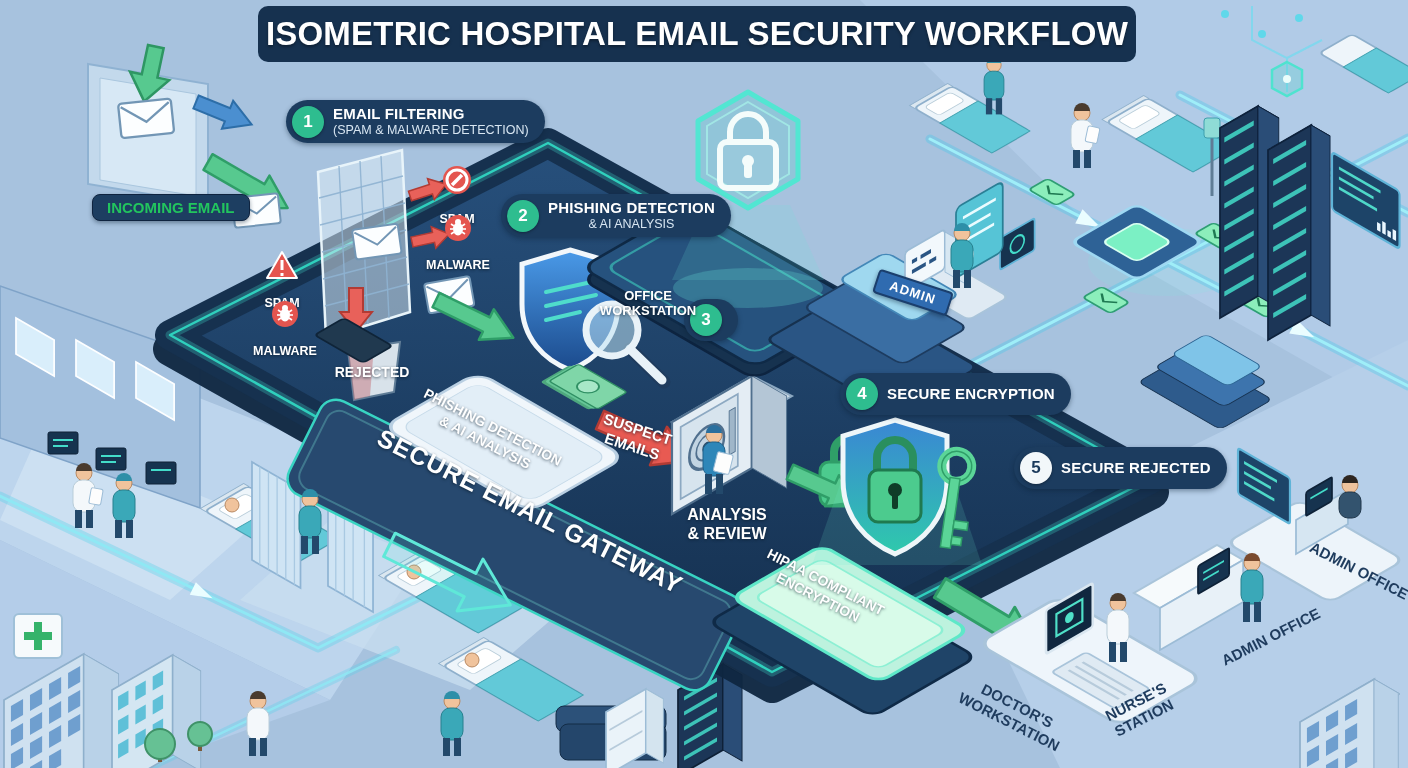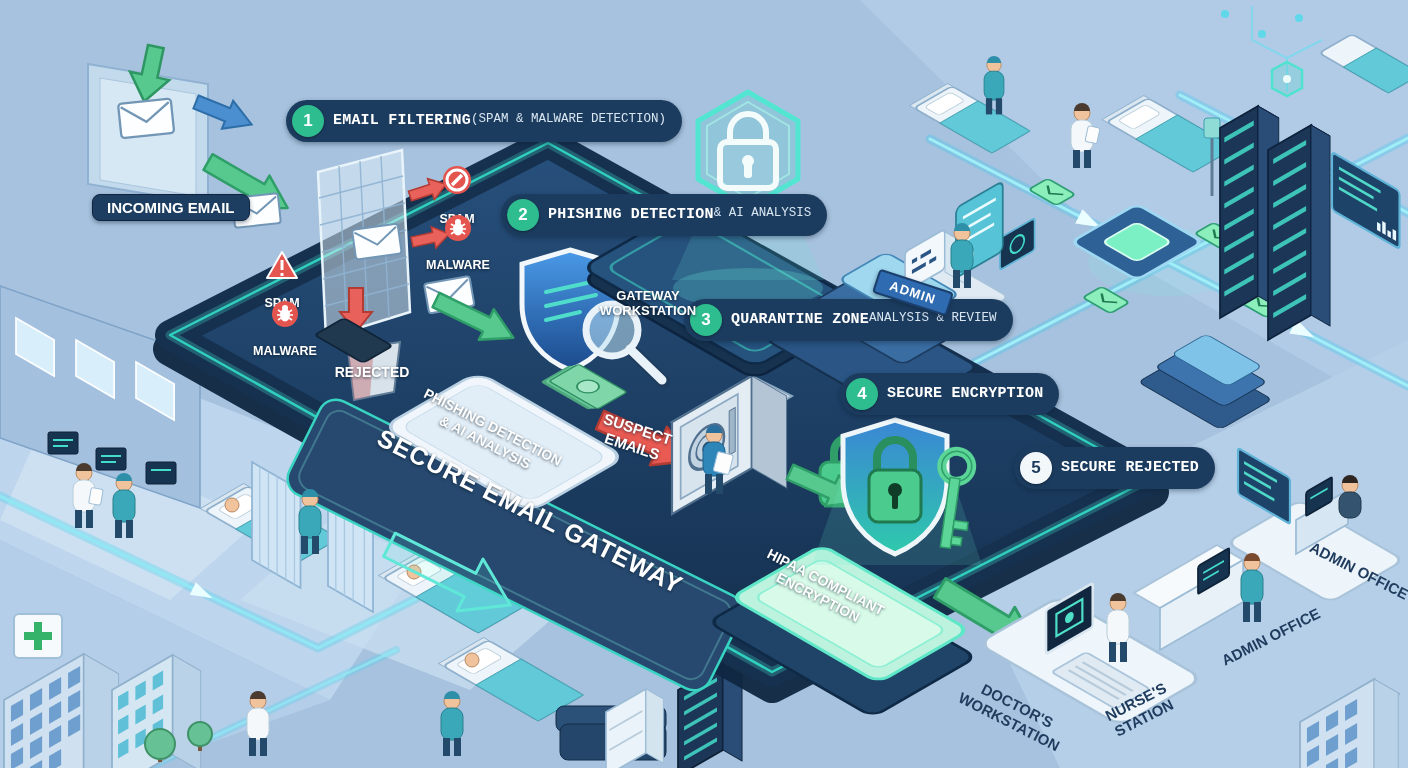--- a/index.html
+++ b/index.html
@@ -733,6 +733,7 @@
 </g>
 </svg>
 
+<div class="banner">ISOMETRIC HOSPITAL EMAIL SECURITY WORKFLOW</div>
 
 <div class="pill" style="left:92px;top:194px;">
   <span>INCOMING EMAIL</span>

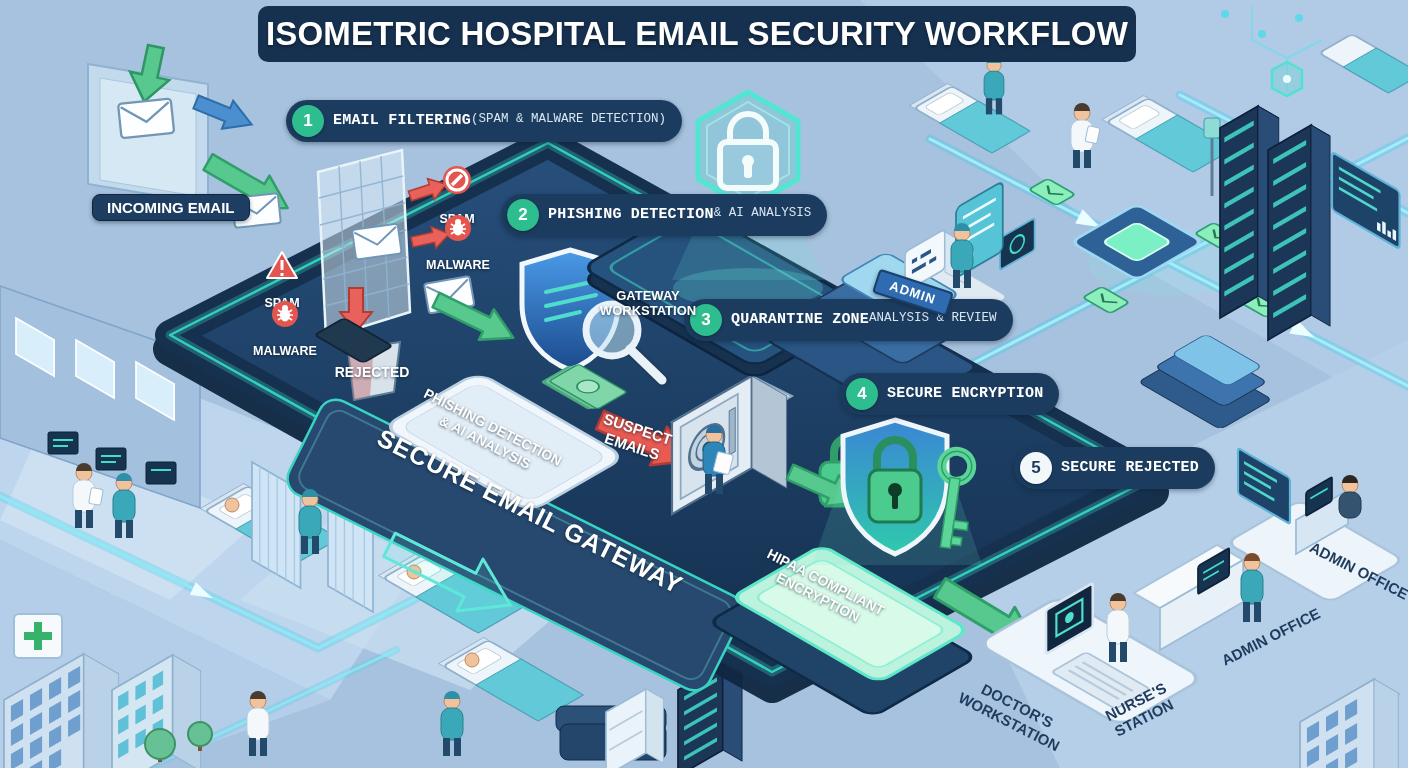--- a/index.html
+++ b/index.html
@@ -18,7 +18,7 @@
         font-size:17px;display:flex;align-items:center;justify-content:center;flex:none;
         box-shadow:0 1px 3px rgba(0,0,0,.35);}
   .step-pill.alt .step-num{background:#f2f7fa;color:#1b3a5c;}
-  .step-text{display:flex;flex-direction:row;color:#fff;line-height:1.2;white-space:nowrap;font-family:Liberation Mono, monospace;}
+  .step-text{display:flex;flex-direction:column;color:#fff;line-height:1.2;white-space:nowrap;}
   .step-text .l1{font-size:15px;font-weight:bold;letter-spacing:.2px;}
   .step-text .l2{font-size:12.5px;font-weight:normal;color:#d8e6f2;text-align:center;}
   .step-text .l2:empty{display:none;}

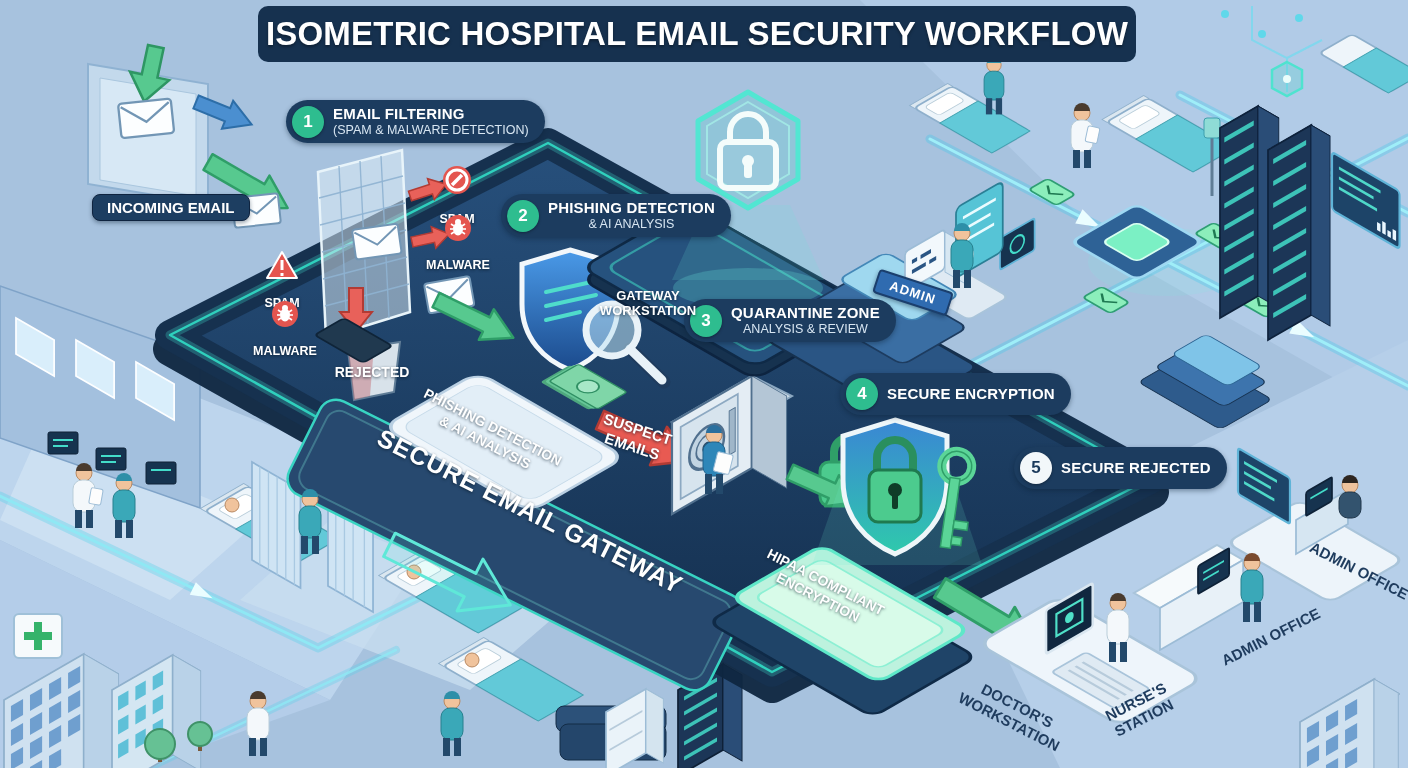--- a/index.html
+++ b/index.html
@@ -10,7 +10,7 @@
   .banner{position:absolute;left:258px;top:6px;width:878px;height:56px;background:#16314f;
           border-radius:10px;display:flex;align-items:center;justify-content:center;color:#fff;
           font-size:33px;font-weight:bold;letter-spacing:.2px;text-shadow:0 2px 3px rgba(0,0,0,.35);}
-  .pill{position:absolute;background:#1d3e61;border:1px solid #0f2440;border-radius:8px;color:#ffffff;
+  .pill{position:absolute;background:#1d3e61;border:1px solid #0f2440;border-radius:8px;color:#22c55e;
         font-weight:bold;font-size:15px;padding:4px 14px;box-shadow:0 2px 4px rgba(10,30,50,.4);white-space:nowrap;}
   .step-pill{position:absolute;background:#1c3c5f;border-radius:26px;display:flex;align-items:center;
         gap:9px;padding:5px 16px 5px 6px;box-shadow:0 2px 5px rgba(10,30,50,.4);}

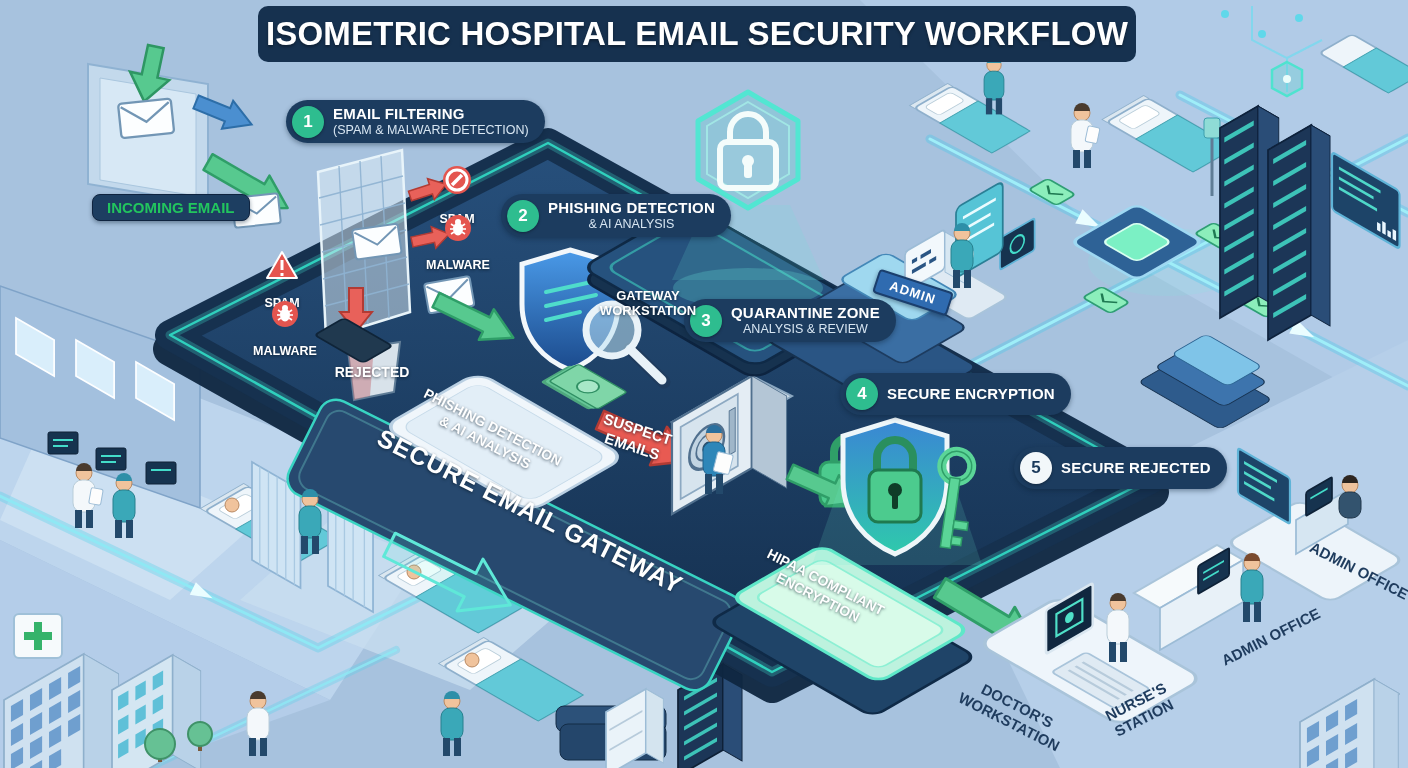--- a/index.html
+++ b/index.html
@@ -827,7 +827,7 @@
 </div>
 
 <div class="lbl" style="left:583px;top:288px;width:130px;font-size:13px;">
-  <div>GATEWAY</div>
+  <div>OFFICE</div>
   <div>WORKSTATION</div>
 </div>
 

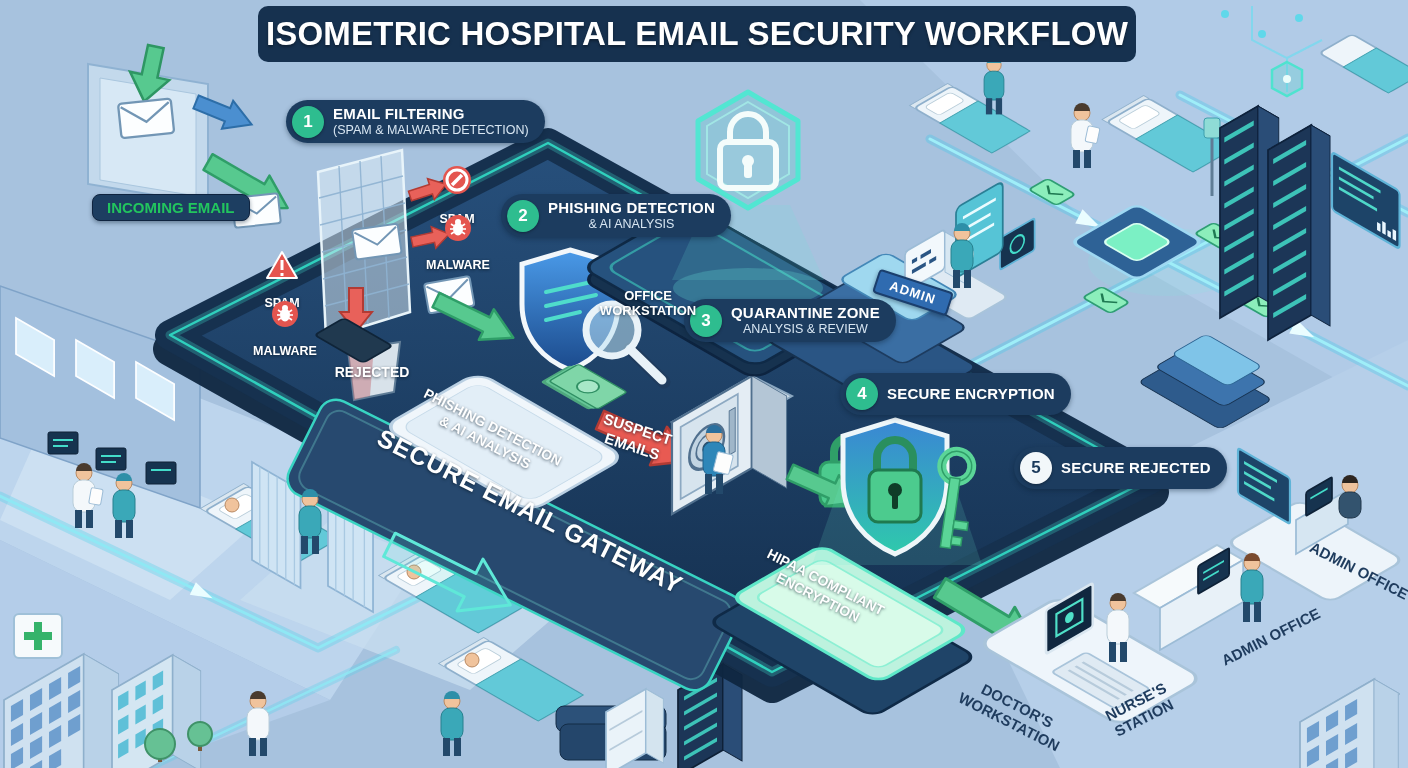--- a/index.html
+++ b/index.html
@@ -755,10 +755,6 @@
 </div>
 <div class="step-pill" style="left:684px;top:299px;">
   <span class="step-num">3</span>
-  <span class="step-text">
-        <span class="l1">QUARANTINE ZONE</span>
-        <span class="l2">ANALYSIS &amp; REVIEW</span>
-      </span>
 </div>
 <div class="step-pill" style="left:840px;top:373px;">
   <span class="step-num">4</span>

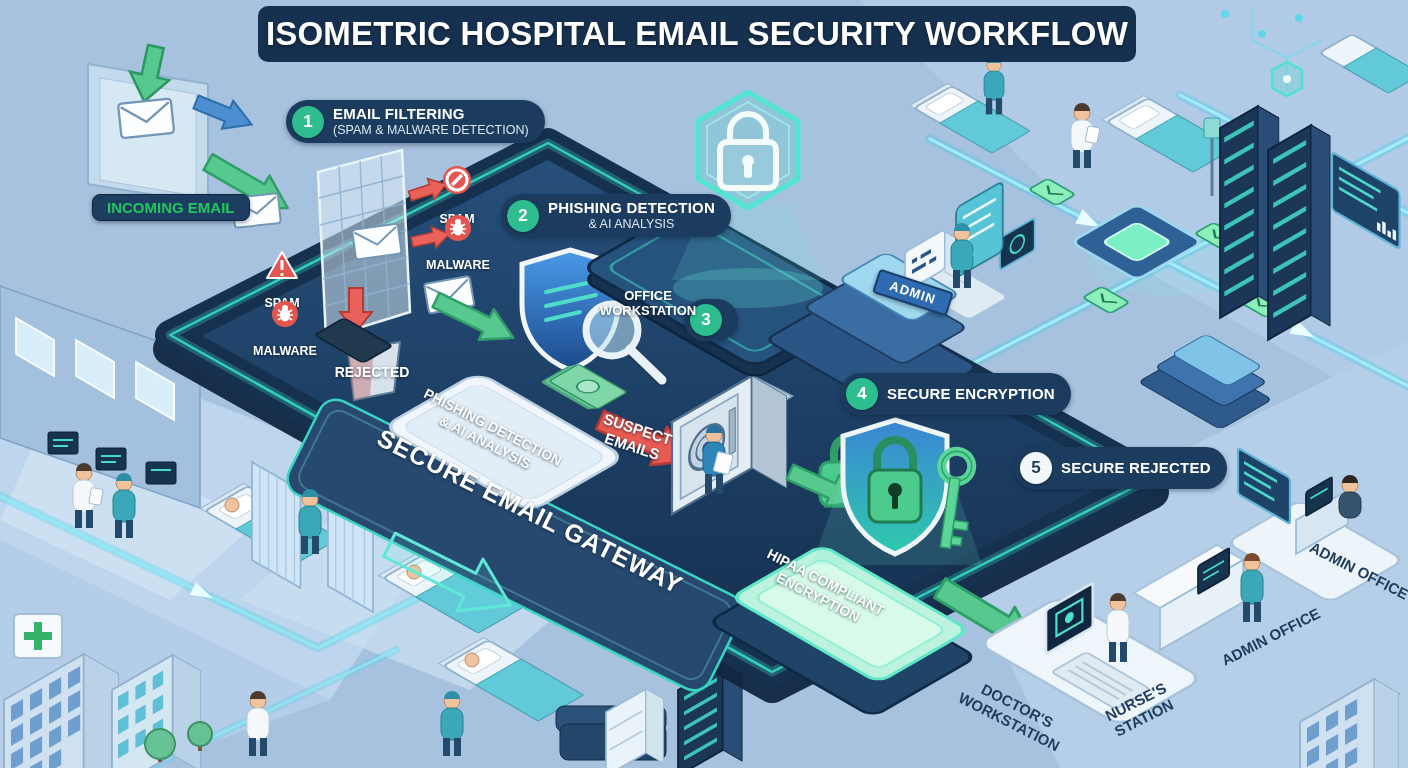--- a/index.html
+++ b/index.html
@@ -841,6 +841,10 @@
   <div>EMAILS</div>
 </div>
 
+<div class="lbl" style="left:662px;top:506px;width:130px;font-size:16px;">
+  <div>ANALYSIS</div>
+  <div>&amp; REVIEW</div>
+</div>
 
 <div class="lbl" style="left:737px;top:573px;width:170px;font-size:14px;transform:rotate(27deg);">
   <div>HIPAA COMPLIANT</div>

